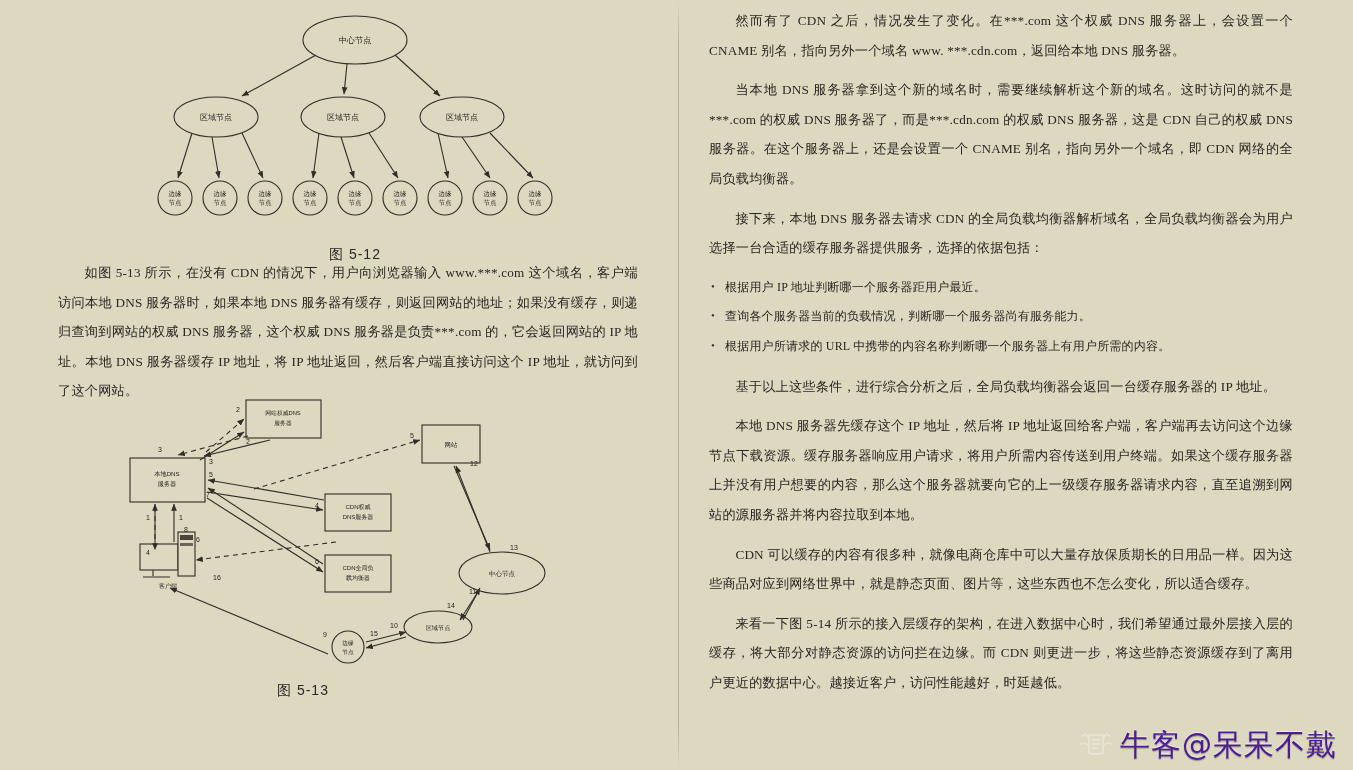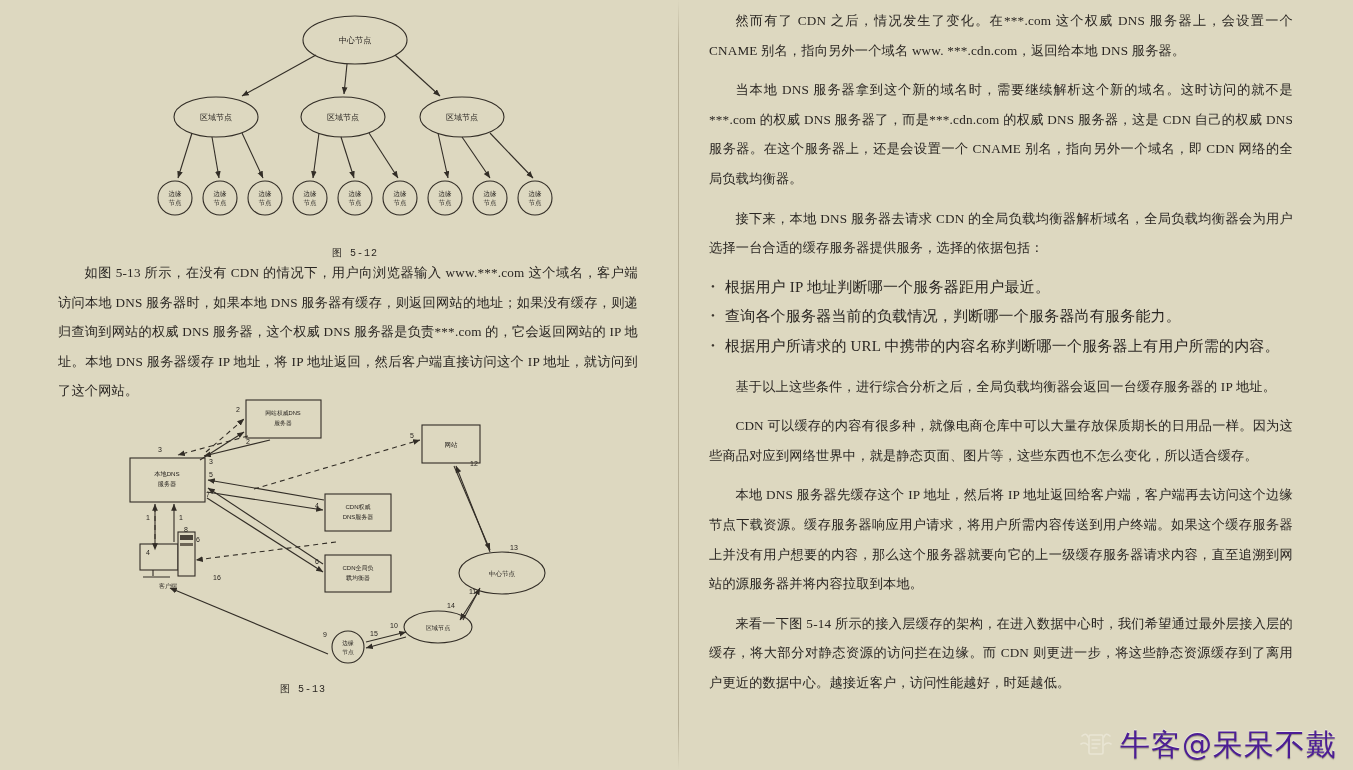--- a/index.html
+++ b/index.html
@@ -28,7 +28,7 @@
   .ltext{position:absolute;left:58px;top:258px;width:580px;}
 
   
-  .fig-cap{text-align:center;font-size:10px;letter-spacing:1px;font-family:Liberation Mono, monospace;color:#2b2722;}
+  .fig-cap{text-align:center;font-size:14px;letter-spacing:1px;font-family:Liberation Sans, sans-serif;color:#2b2722;}
 
   
   #fig512{position:absolute;left:150px;top:2px;width:410px;height:248px;}

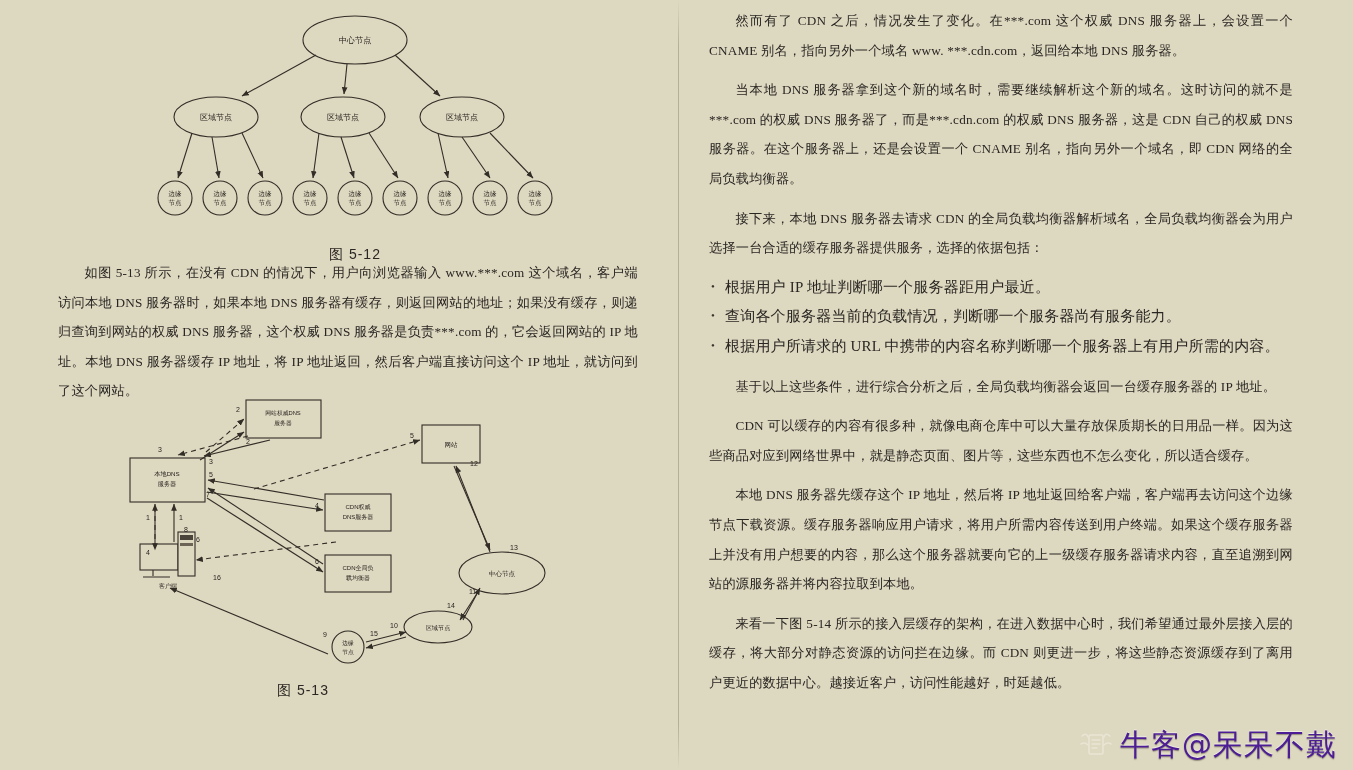--- a/index.html
+++ b/index.html
@@ -20,7 +20,7 @@
   .body-text{font-size:13.2px;line-height:29.6px;text-align:justify;letter-spacing:.2px;}
   .body-text p{margin:0 0 10px 0;text-indent:2em;}
   .bullets{margin:4px 0 10px 0;padding:0;list-style:none;}
-  .bullets li{font-size:15px;line-height:29.6px;padding-left:16px;position:relative;}
+  .bullets li{font-size:12px;line-height:29.6px;padding-left:16px;position:relative;}
   .bullets li:before{content:"\2022";position:absolute;left:2px;top:-1px;font-size:11px;color:#3a342c;}
 
   .rtext{position:absolute;left:48px;top:6px;width:584px;}

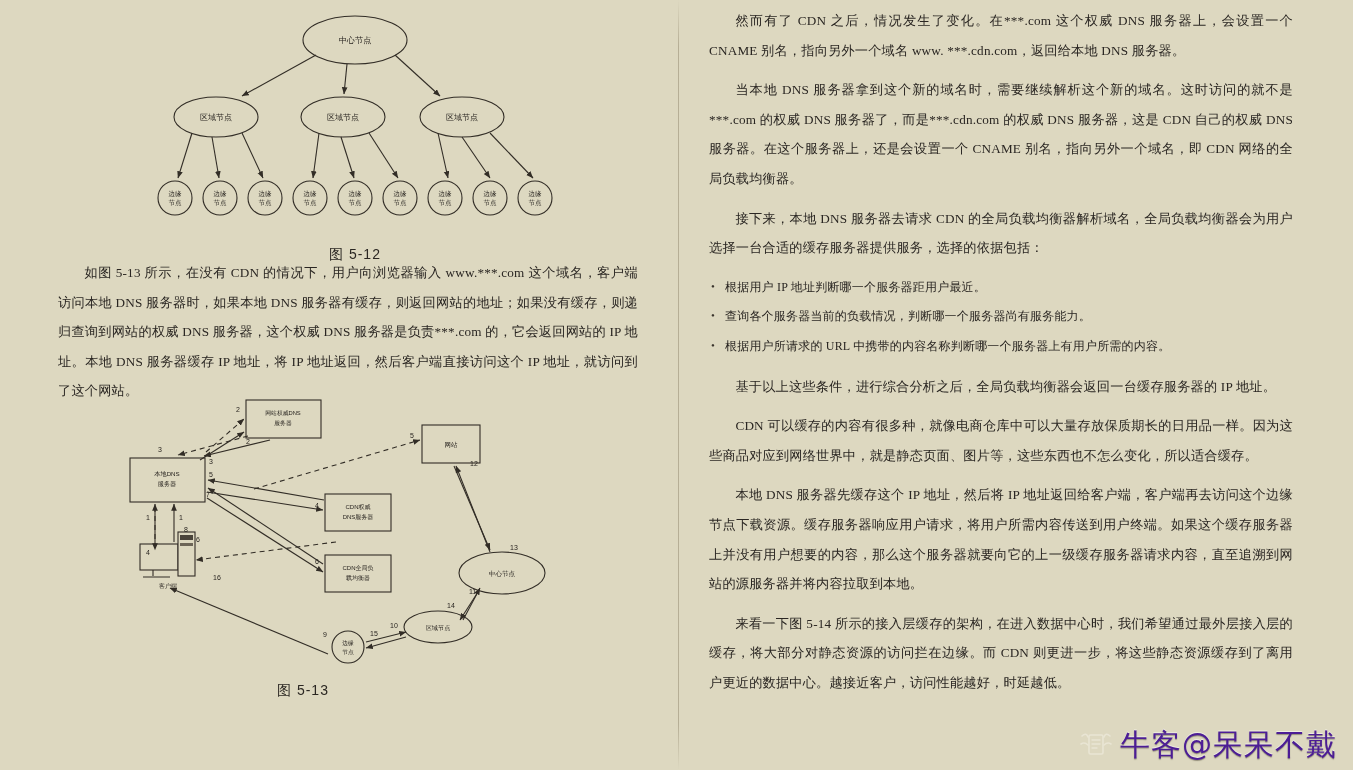--- a/index.html
+++ b/index.html
@@ -265,8 +265,8 @@
       </ul>
 
       <p>基于以上这些条件，进行综合分析之后，全局负载均衡器会返回一台缓存服务器的 IP 地址。</p>
+      <p>本地 DNS 服务器先缓存这个 IP 地址，然后将 IP 地址返回给客户端，客户端再去访问这个边缘节点下载资源。缓存服务器响应用户请求，将用户所需内容传送到用户终端。如果这个缓存服务器上并没有用户想要的内容，那么这个服务器就要向它的上一级缓存服务器请求内容，直至追溯到网站的源服务器并将内容拉取到本地。</p>
       <p>CDN 可以缓存的内容有很多种，就像电商仓库中可以大量存放保质期长的日用品一样。因为这些商品对应到网络世界中，就是静态页面、图片等，这些东西也不怎么变化，所以适合缓存。</p>
-      <p>本地 DNS 服务器先缓存这个 IP 地址，然后将 IP 地址返回给客户端，客户端再去访问这个边缘节点下载资源。缓存服务器响应用户请求，将用户所需内容传送到用户终端。如果这个缓存服务器上并没有用户想要的内容，那么这个服务器就要向它的上一级缓存服务器请求内容，直至追溯到网站的源服务器并将内容拉取到本地。</p>
       <p>来看一下图 5-14 所示的接入层缓存的架构，在进入数据中心时，我们希望通过最外层接入层的缓存，将大部分对静态资源的访问拦在边缘。而 CDN 则更进一步，将这些静态资源缓存到了离用户更近的数据中心。越接近客户，访问性能越好，时延越低。</p>
     </div>
   </div>

